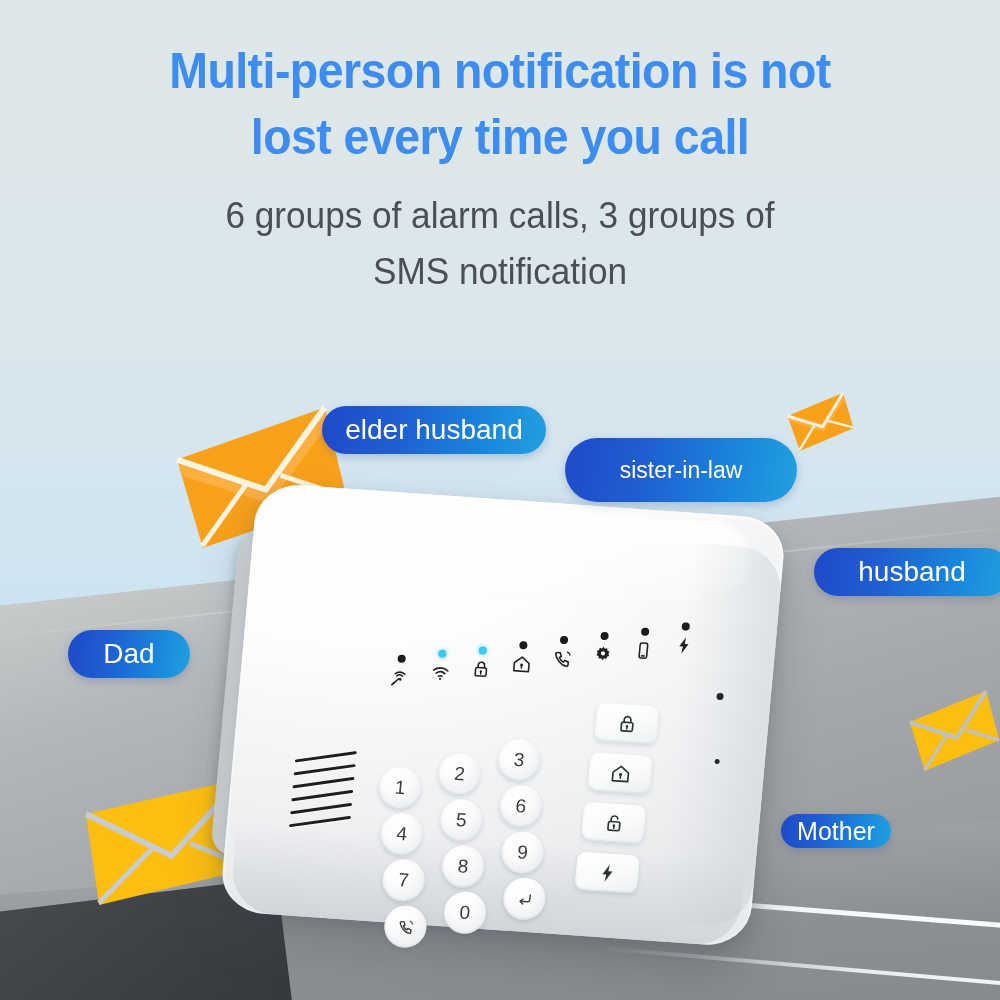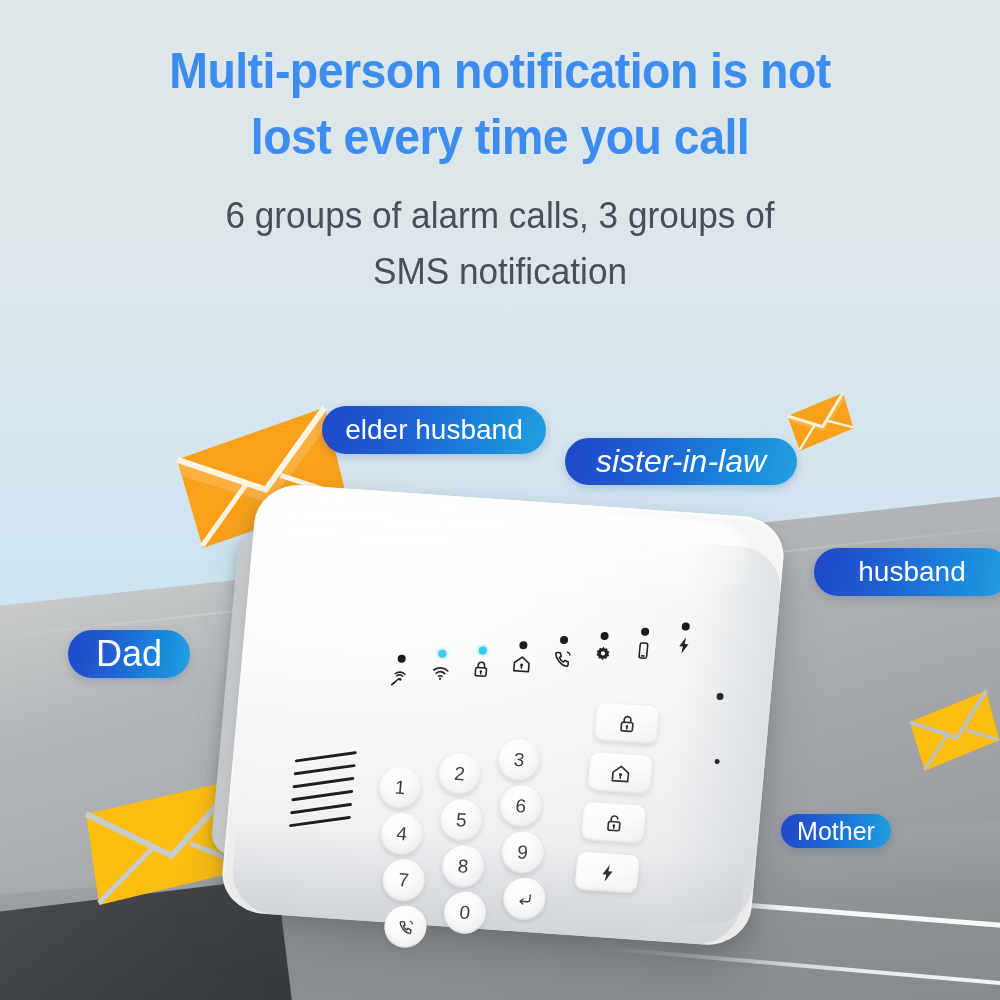--- a/index.html
+++ b/index.html
@@ -90,7 +90,7 @@
   .pill span{display:block;}
 
   #pill-elder-brother{left:322px;top:406px;width:224px;height:48px;font-size:28px;}
-  #pill-sister-in-law{left:565px;top:438px;width:232px;height:47px;font-size:32px;font-style:italic;}
+  #pill-sister-in-law{left:565px;top:438px;width:232px;height:64px;font-size:23px;}
   #pill-husband{left:814px;top:548px;width:196px;height:48px;font-size:28px;}
   #pill-dad{left:68px;top:630px;width:122px;height:48px;font-size:36px;}
   #pill-mother{left:781px;top:814px;width:110px;height:34px;font-size:25px;}

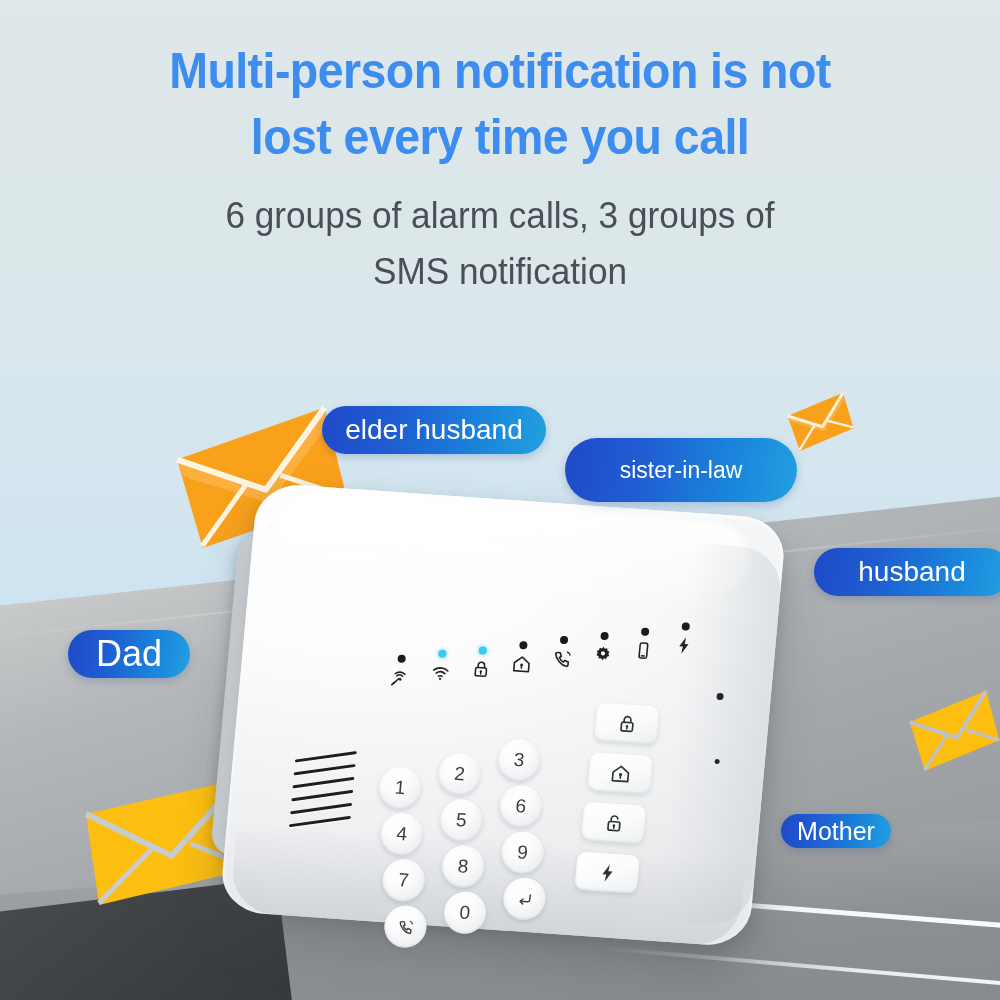--- a/index.html
+++ b/index.html
@@ -92,7 +92,7 @@
   #pill-elder-brother{left:322px;top:406px;width:224px;height:48px;font-size:28px;}
   #pill-sister-in-law{left:565px;top:438px;width:232px;height:64px;font-size:23px;}
   #pill-husband{left:814px;top:548px;width:196px;height:48px;font-size:28px;}
-  #pill-dad{left:68px;top:630px;width:122px;height:48px;font-size:36px;}
+  #pill-dad{left:68px;top:630px;width:122px;height:48px;font-size:28px;}
   #pill-mother{left:781px;top:814px;width:110px;height:34px;font-size:25px;}
 
   

